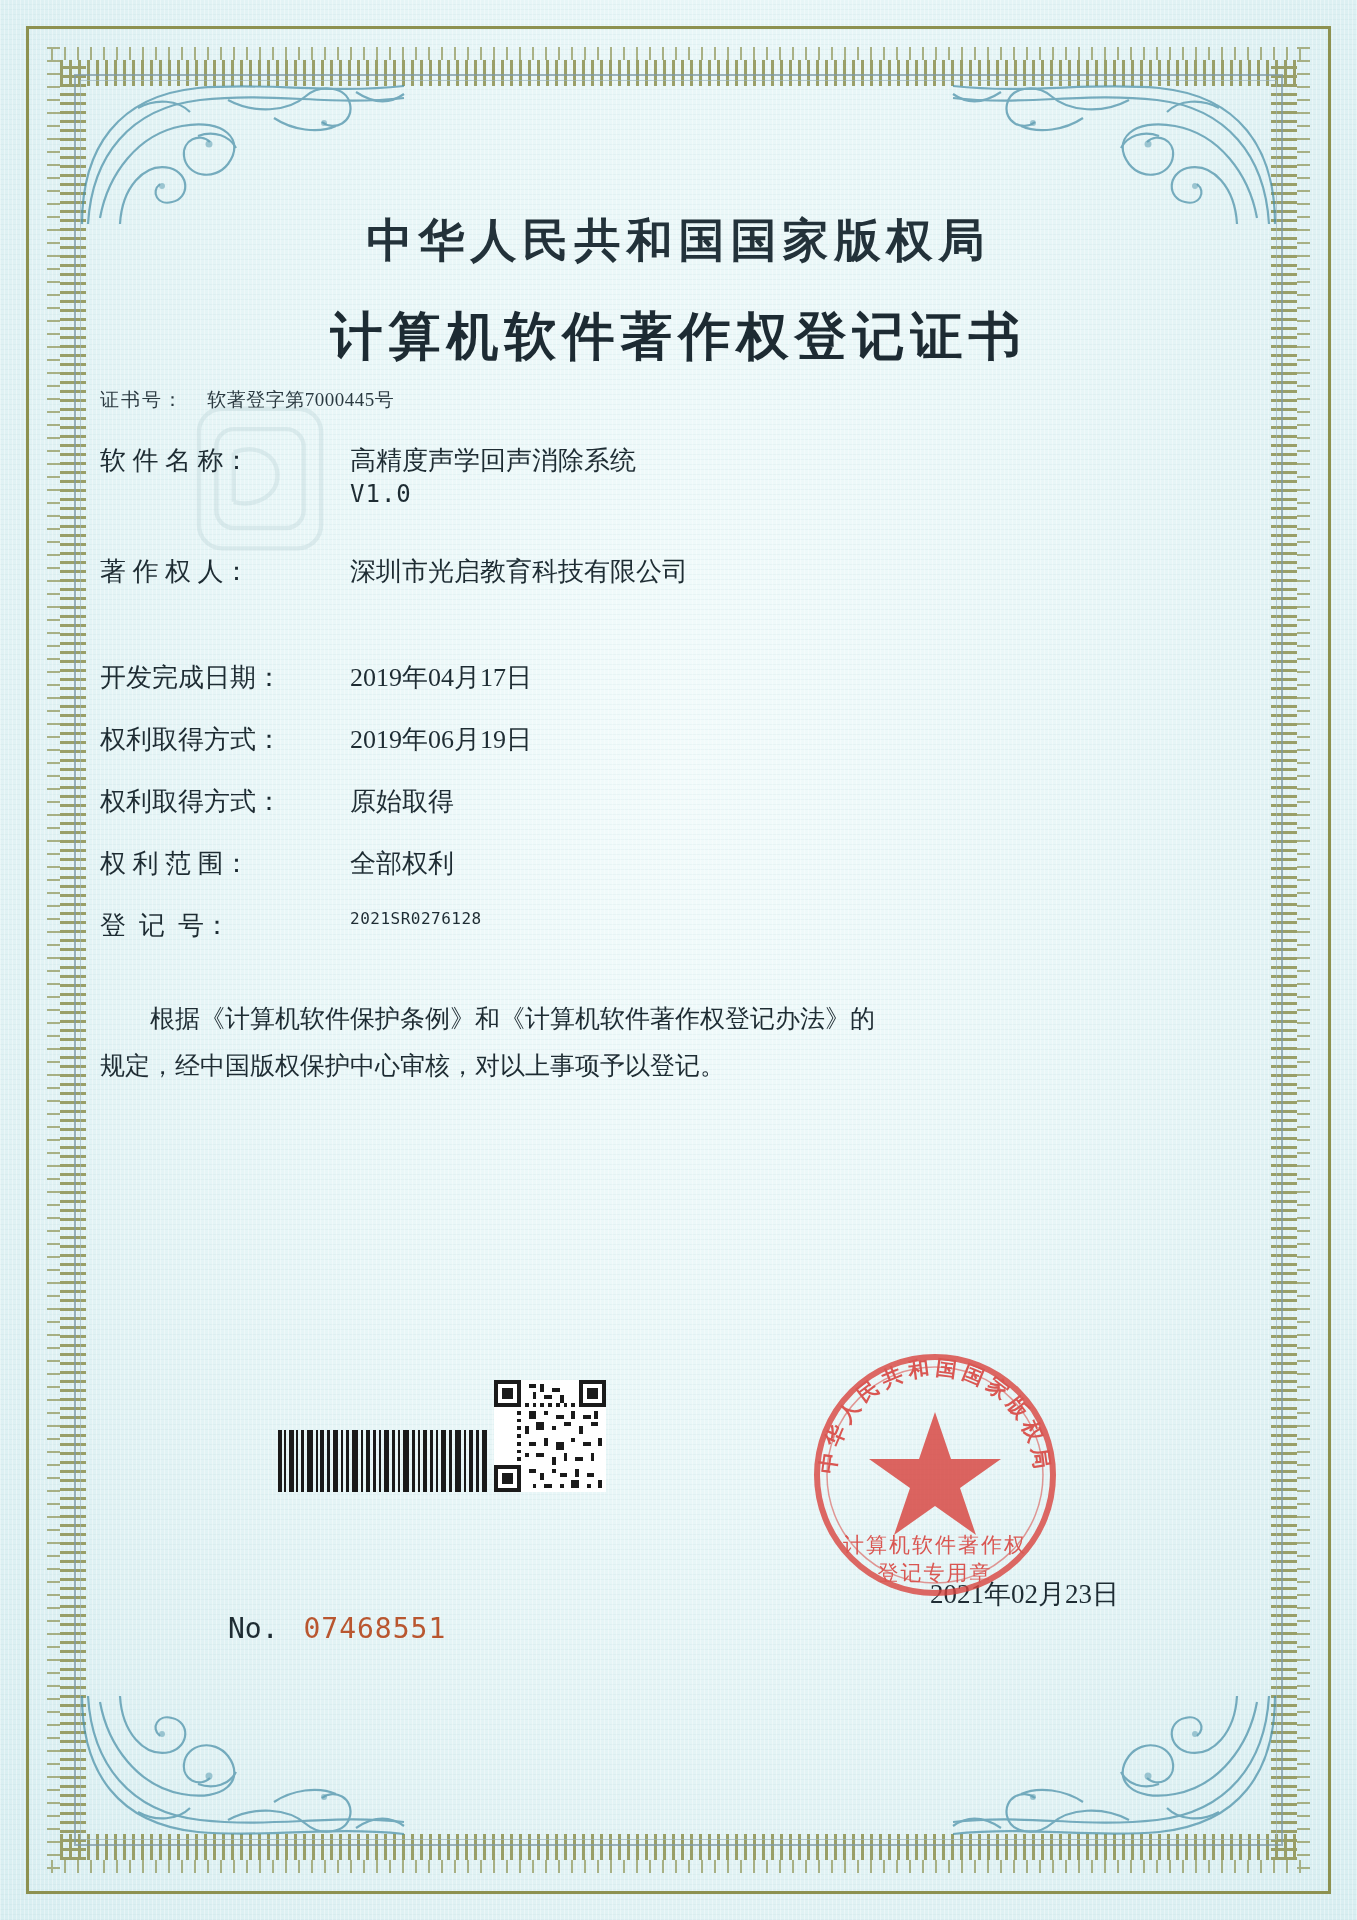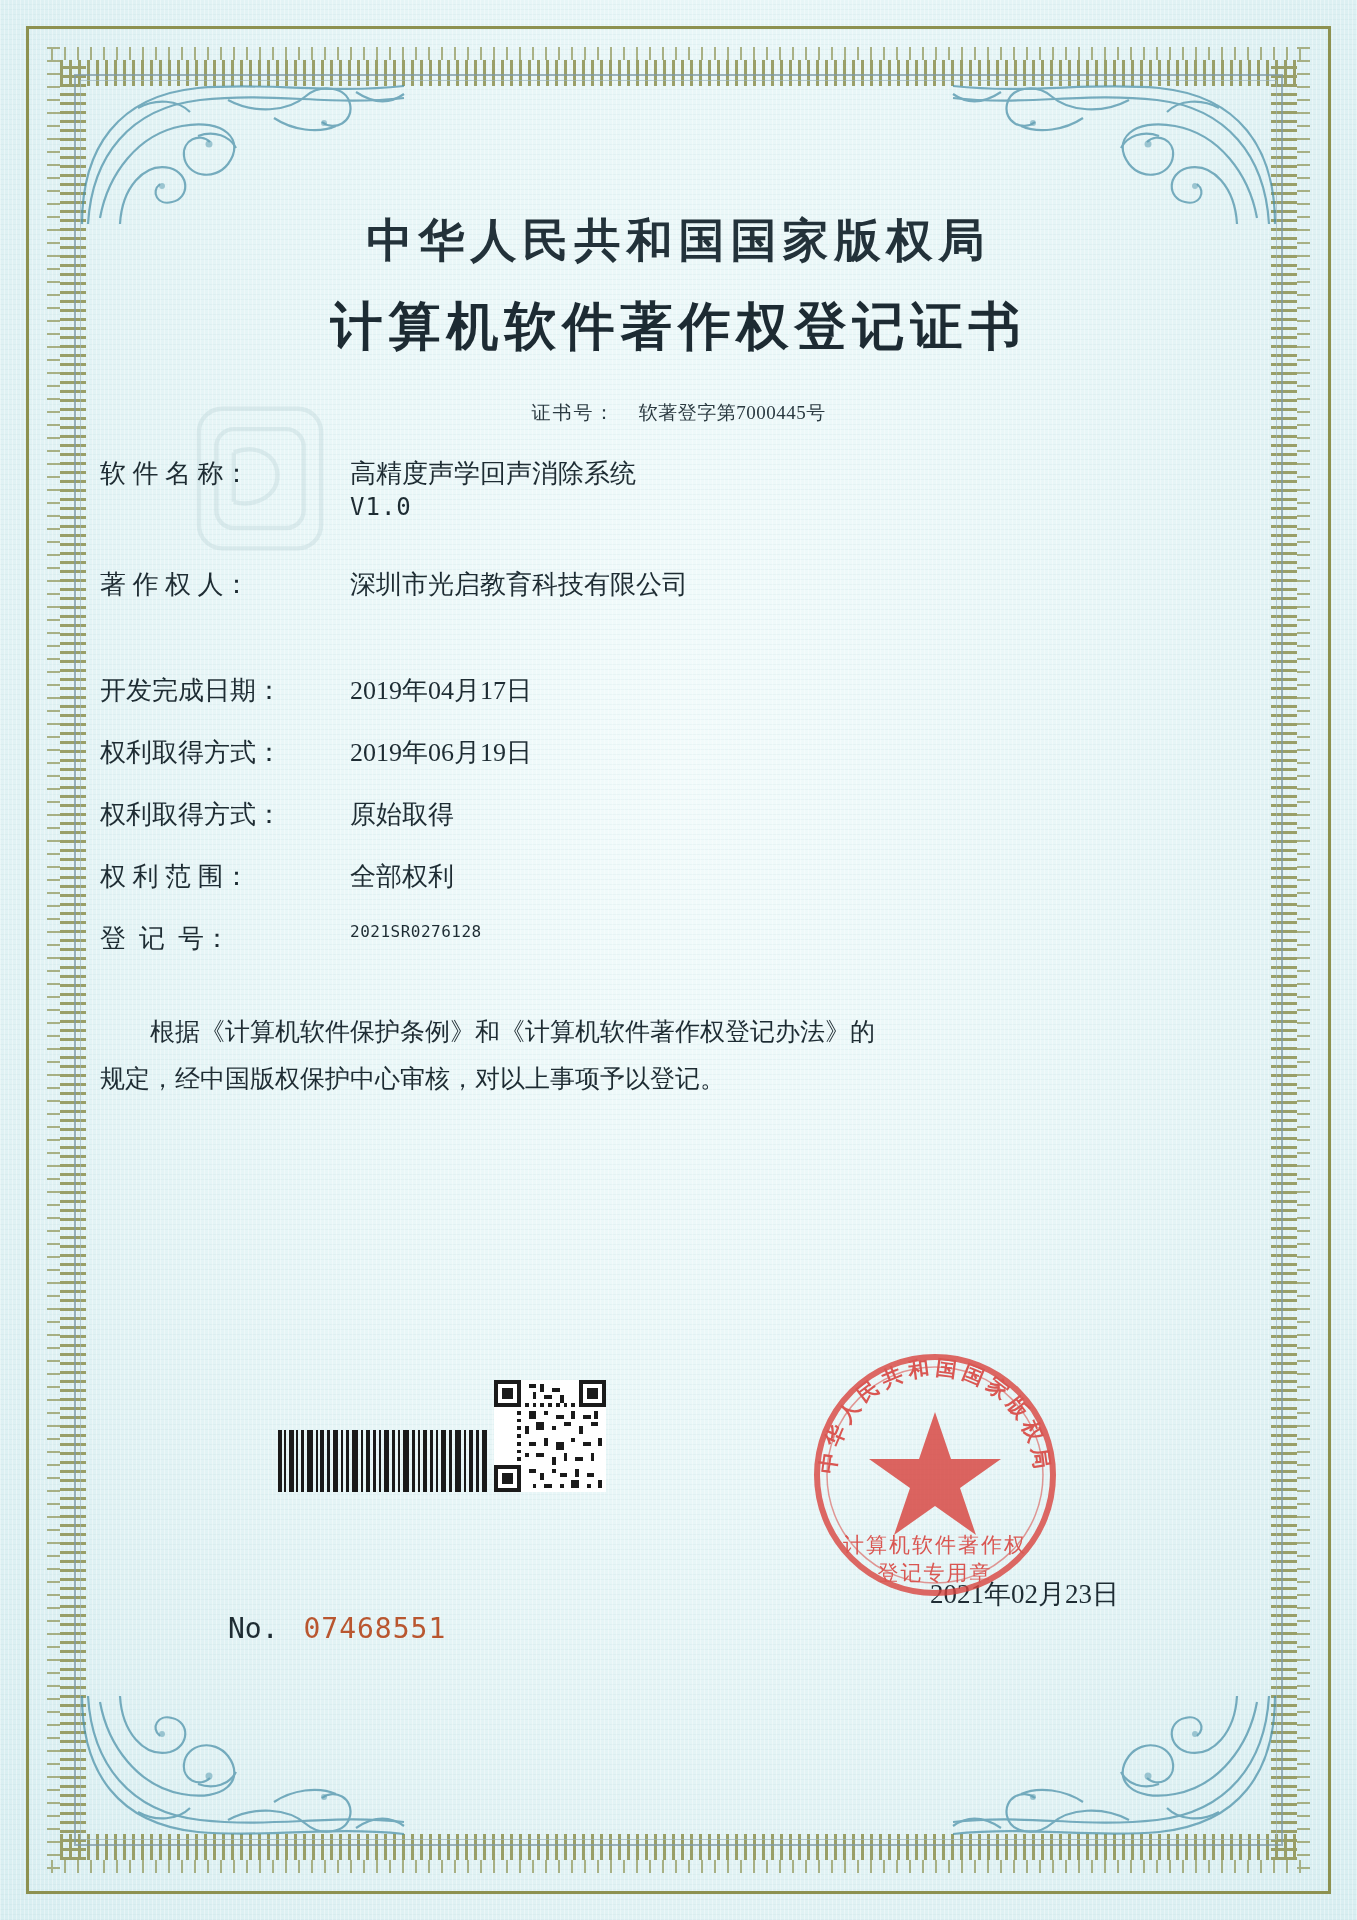--- a/index.html
+++ b/index.html
@@ -117,7 +117,7 @@
     letter-spacing: 6px;
     color: #1d2b33;
     font-weight: bold;
-    margin-top: 20px;
+    margin-top: 30px;
     font-family: Liberation Serif, serif;
   }
 

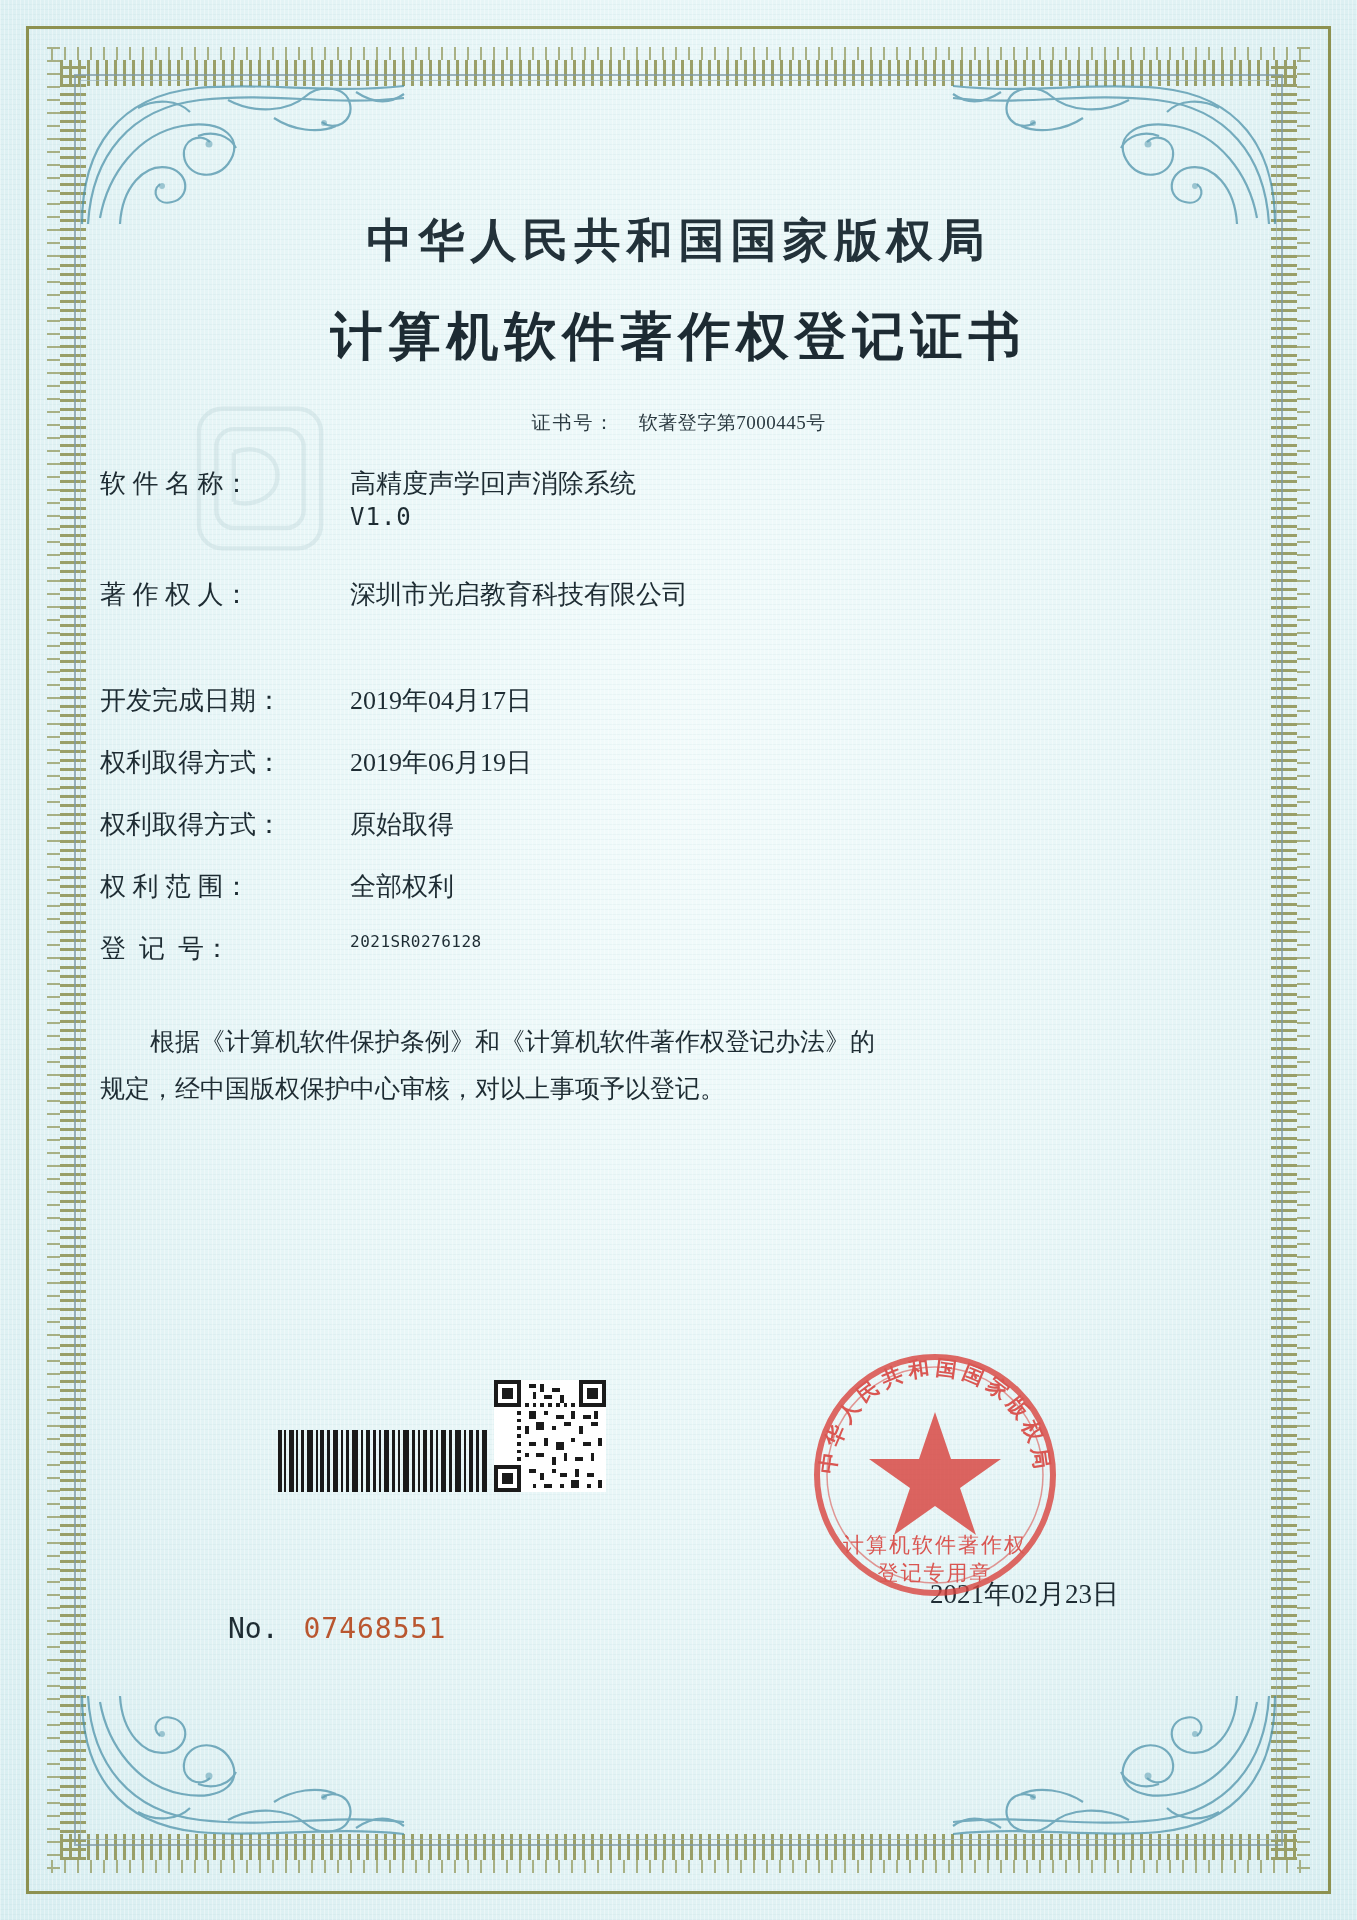--- a/index.html
+++ b/index.html
@@ -122,8 +122,8 @@
   }
 
   .cert-no-line {
-    margin-top: 38px;
-    text-align: center;
+    margin-top: 15px;
+    text-align: left;
     font-size: 19px;
     color: #2a3940;
     letter-spacing: 0.5px;

